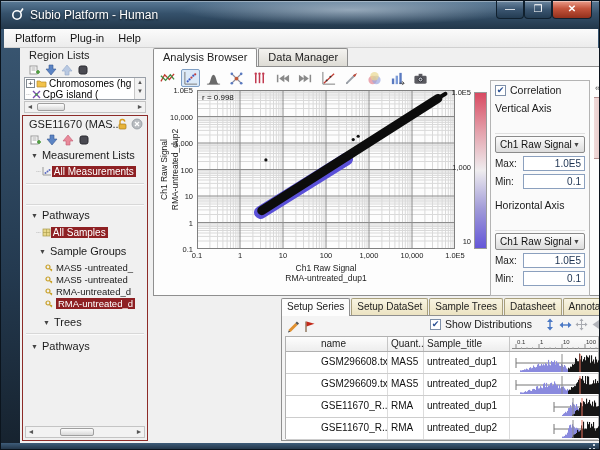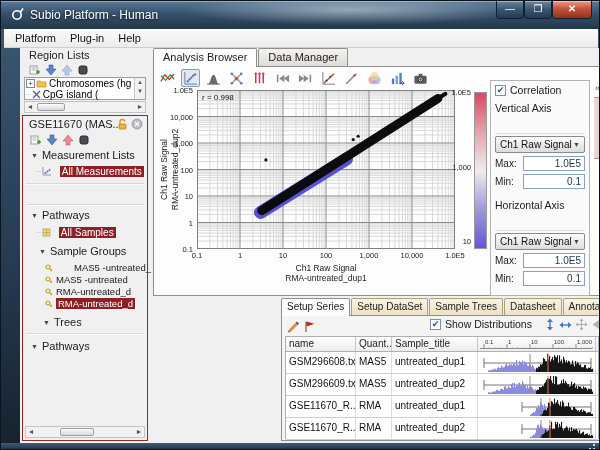--- a/index.html
+++ b/index.html
@@ -48,7 +48,7 @@
   .dataset-panel .mini-toolbar { position:absolute; left:6px; top:17px; }
   .tree-sec { position:absolute; left:0; width:124px; font-size:11px; color:#1a1a1a; display:flex; align-items:center; white-space:nowrap; }
   .tri { font-size:7px; color:#444; margin-right:4px; }
-  .sel { background:#8e2023; color:#fff; padding:0 2px;margin-left:8px; }
+  .sel { background:#8e2023; color:#fff; padding:0 2px; }
   .leaf { font-size:10px; }
   .grp-item { position:absolute; left:0; width:124px; font-size:9.5px; display:flex; align-items:center; white-space:nowrap; color:#1a1a1a; }
   .divider { position:absolute; left:3px; width:118px; height:2px; border-top:1px solid #d8d8d8; border-bottom:1px solid #fbfbfb; }

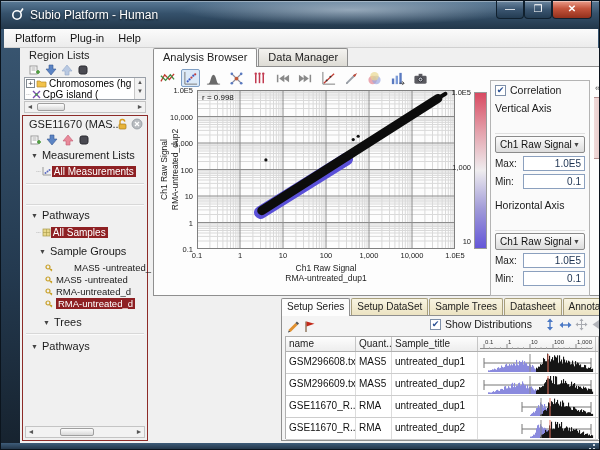--- a/index.html
+++ b/index.html
@@ -283,7 +283,7 @@
               <circle cx="3" cy="3" r="2" fill="none" stroke="#c8a028" stroke-width="1.2"></circle>
               <path d="M4.5,4.5 L7,7 M6,5.2 l1,1" stroke="#c8a028" stroke-width="1.1"></path>
             </svg>
-          <span style="margin-left:21px;">MAS5 -untreated_</span>
+          <span style="margin-left:3px;">MAS5 -untreated_</span>
         </div>
         <div class="grp-item" style="top:158px; left:22px;">
           <svg width="8" height="8" viewBox="0 0 8 8">

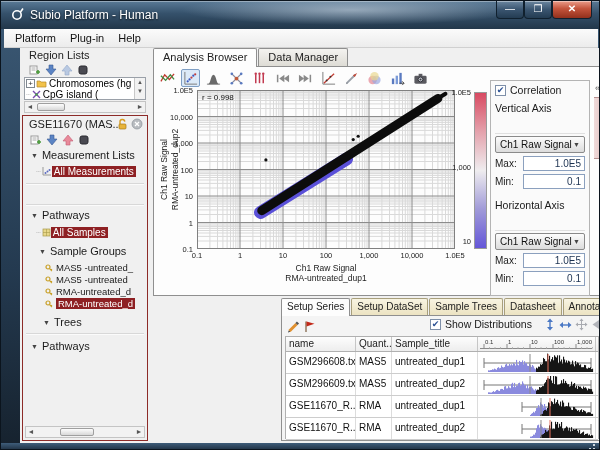--- a/index.html
+++ b/index.html
@@ -106,7 +106,7 @@
   .th > div { border-right:1px solid #c6c6c6; padding:1px 3px; color:#222; overflow:hidden; white-space:nowrap; }
   .tr { display:flex; height:22px; border-bottom:1px solid #cdcdcd; background:#fff; }
   .tr > div { border-right:1px solid #dcdcdc; padding:4px 3px 0 3px; overflow:hidden; white-space:nowrap; color:#111; }
-  .c-name { width:70px; flex:none; } .c-q { width:36px; flex:none; } .c-s { width:86px; flex:none; } .c-d { width:118px; flex:none; padding:0 !important; }
+  .c-name { width:70px; flex:none;margin-left:32px; } .c-q { width:36px; flex:none; } .c-s { width:86px; flex:none; } .c-d { width:118px; flex:none; padding:0 !important; }
 
   .norm-panel { position:absolute; left:321px; top:18px; width:120px; height:125px; }
   .norm-dd { position:absolute; left:1px; top:0; width:117px; }

